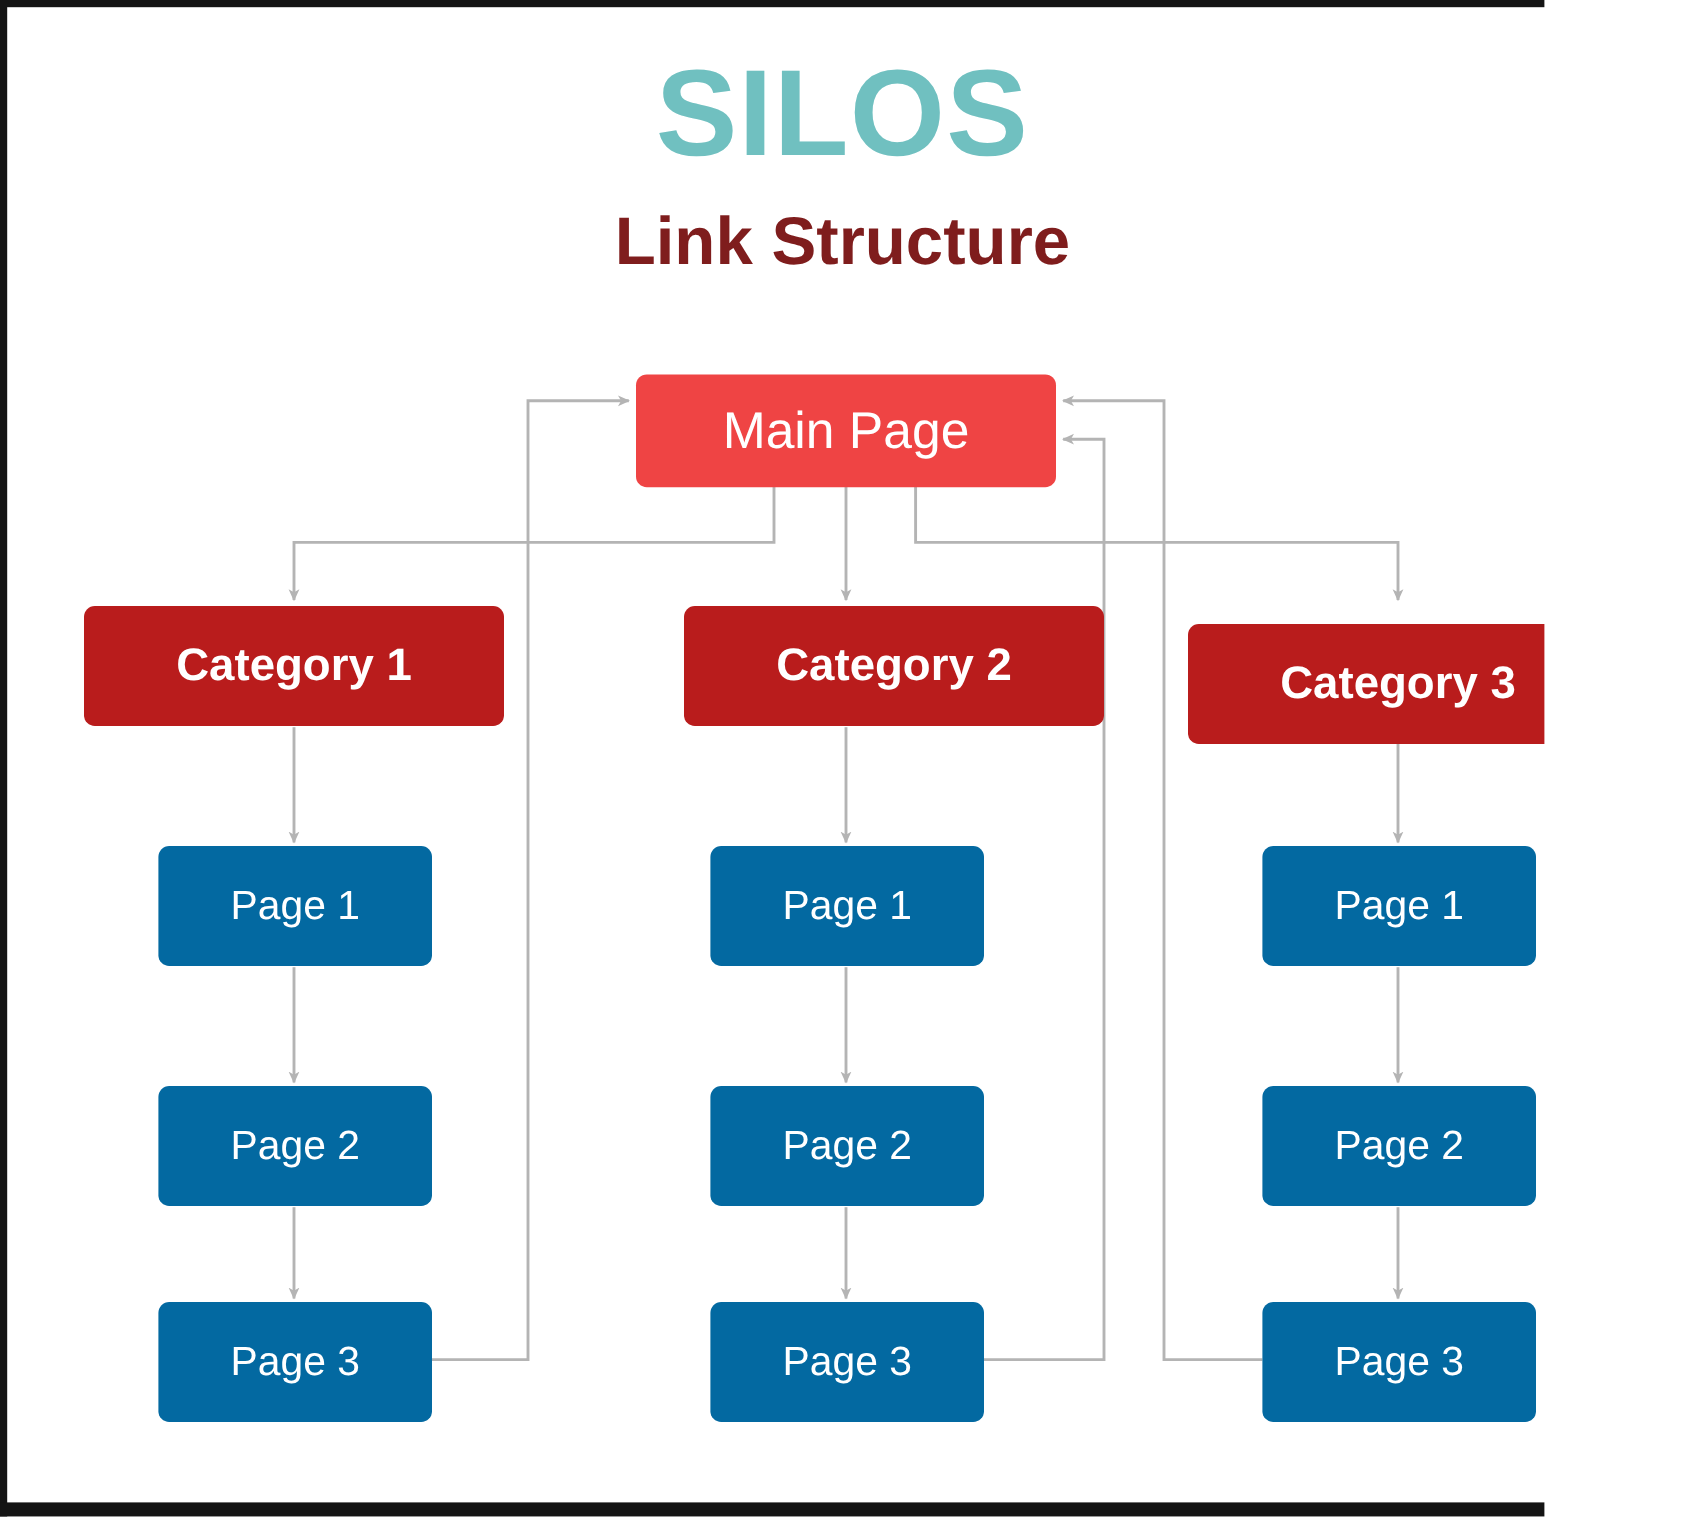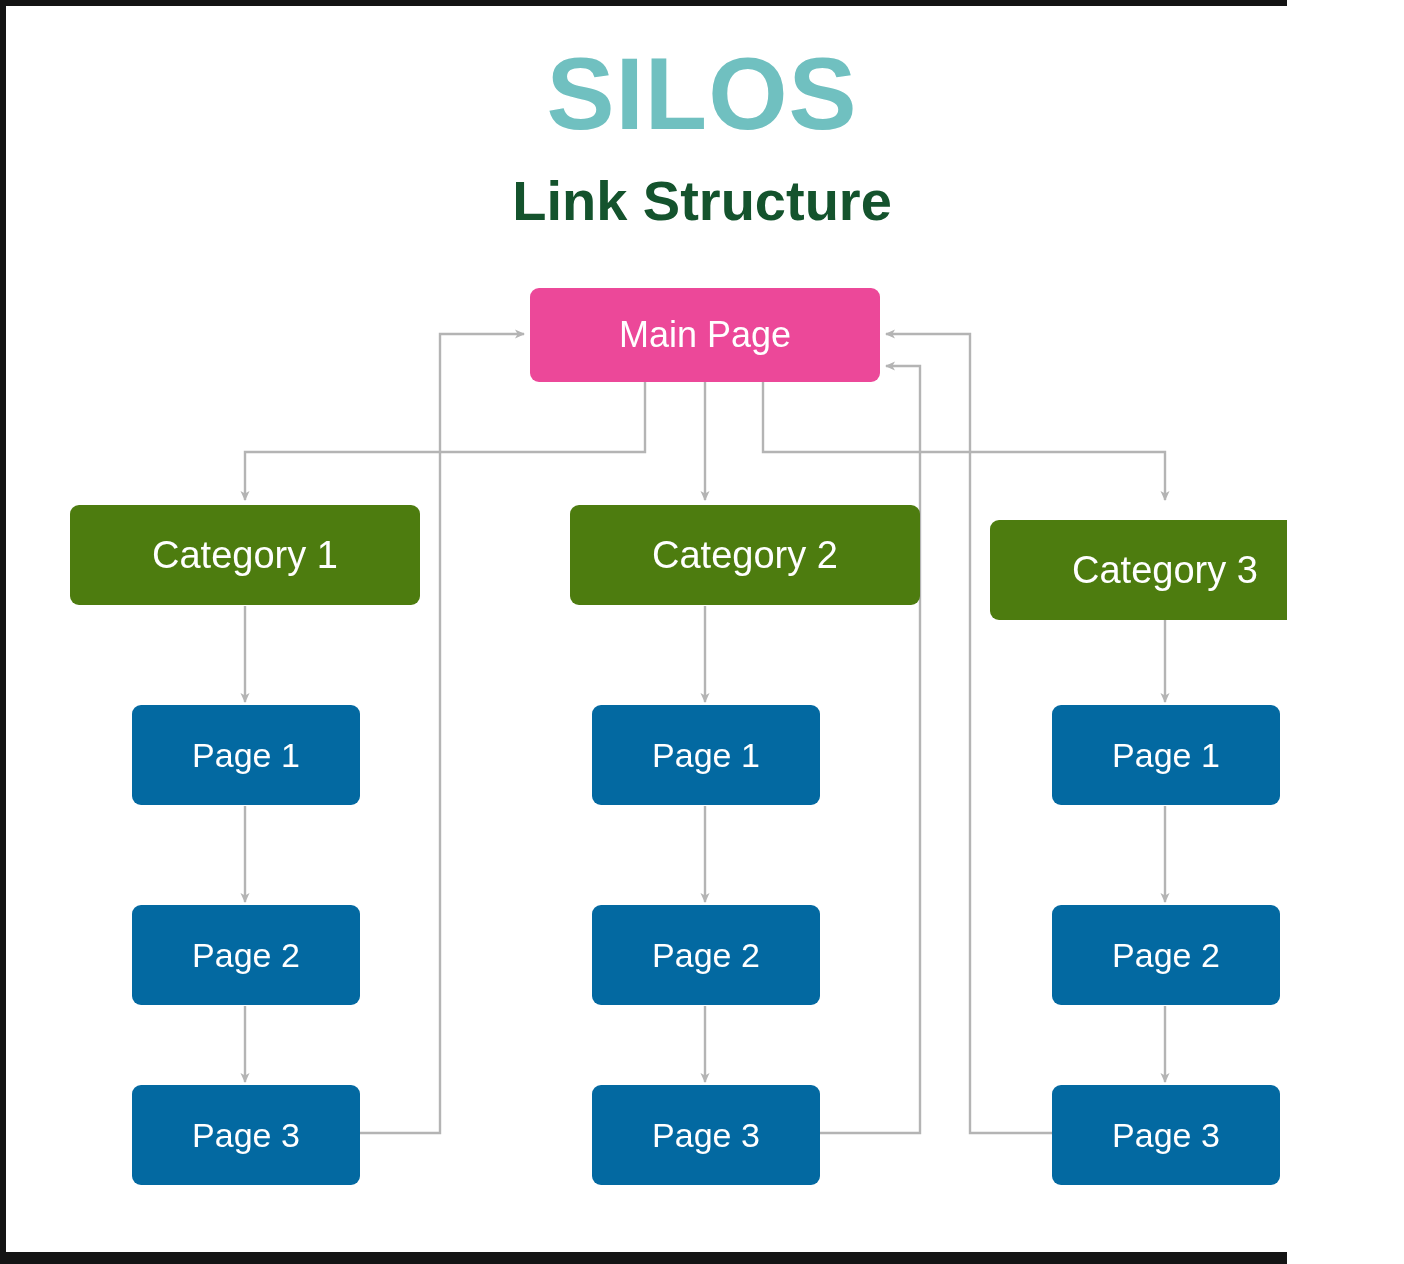--- a/index.html
+++ b/index.html
@@ -44,7 +44,7 @@
     left: 0; top: 168px;
     width: 1404px;
     text-align: center;
-    color: #14532d;
+    color: #7f1d1d;
     font-size: 56px;
     line-height: 66px;
     font-weight: bold;

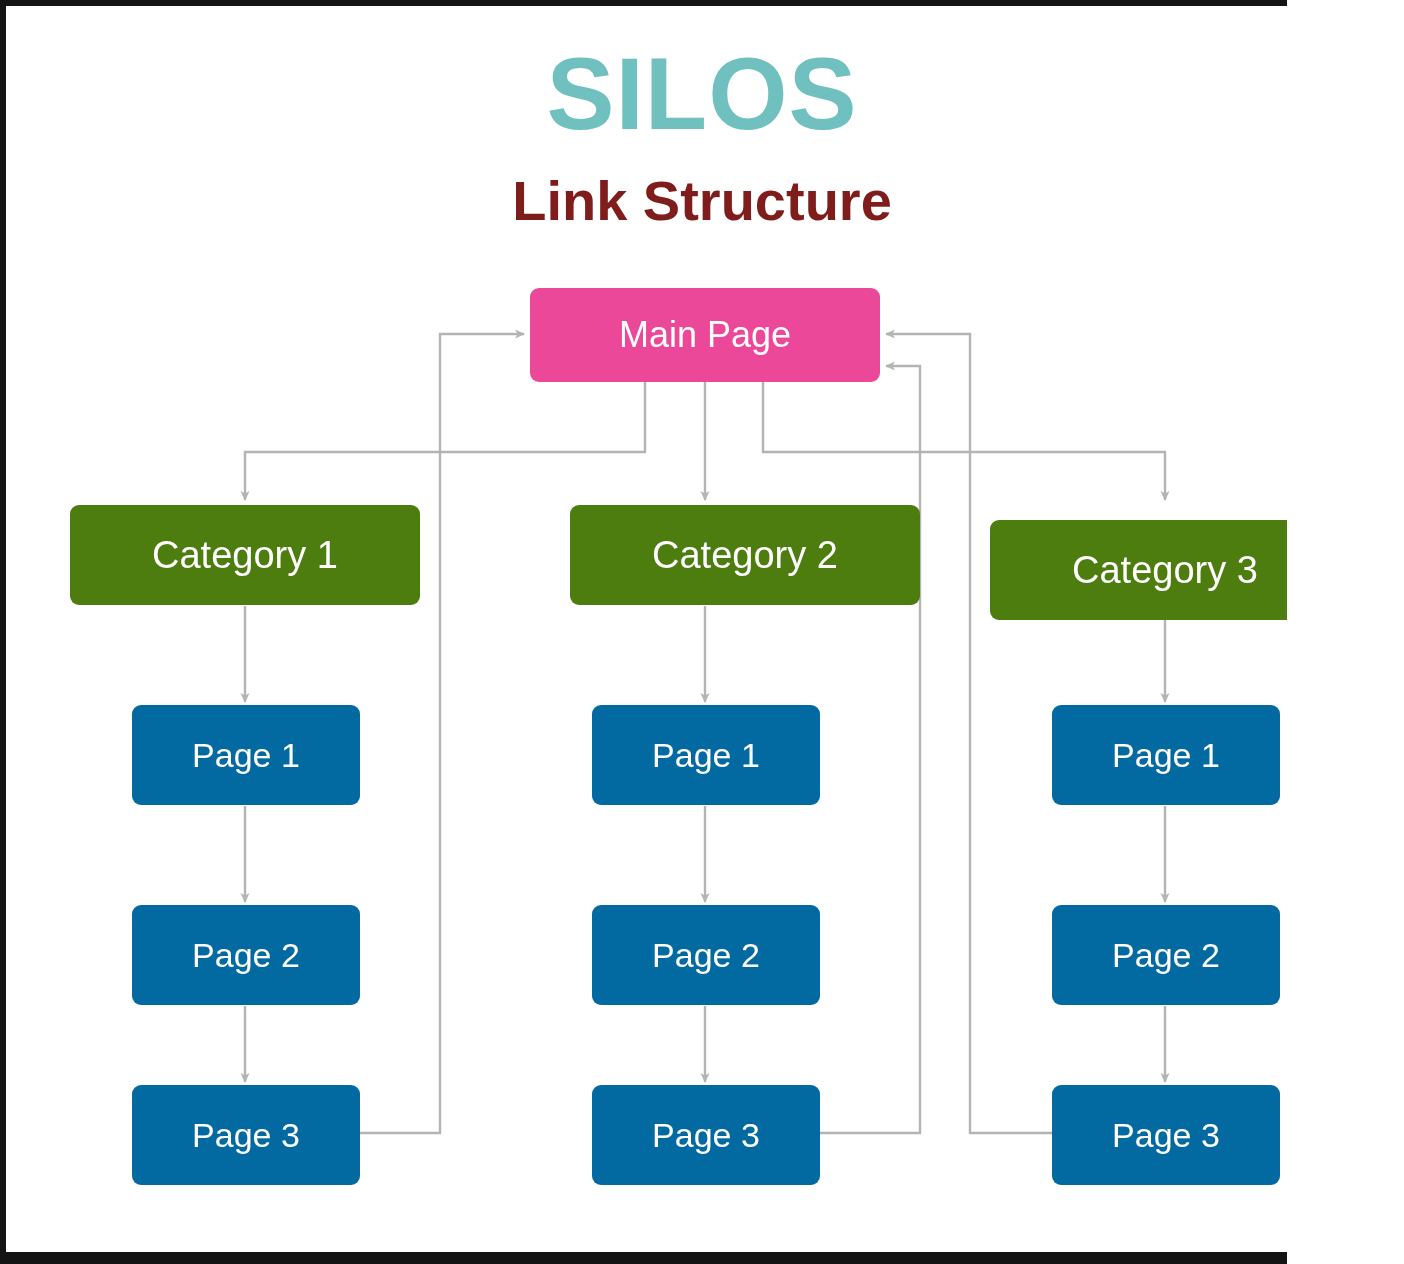--- a/index.html
+++ b/index.html
@@ -75,9 +75,10 @@
     box-sizing: border-box;
   }
   .node-main {
-    background: #ec4899;
-    font-size: 36px;
+    background: #ef4444;
+    font-size: 43px;
     font-weight: normal;
+    margin-top: 24px;
   }
   .node-category {
     background: #4d7c0f;

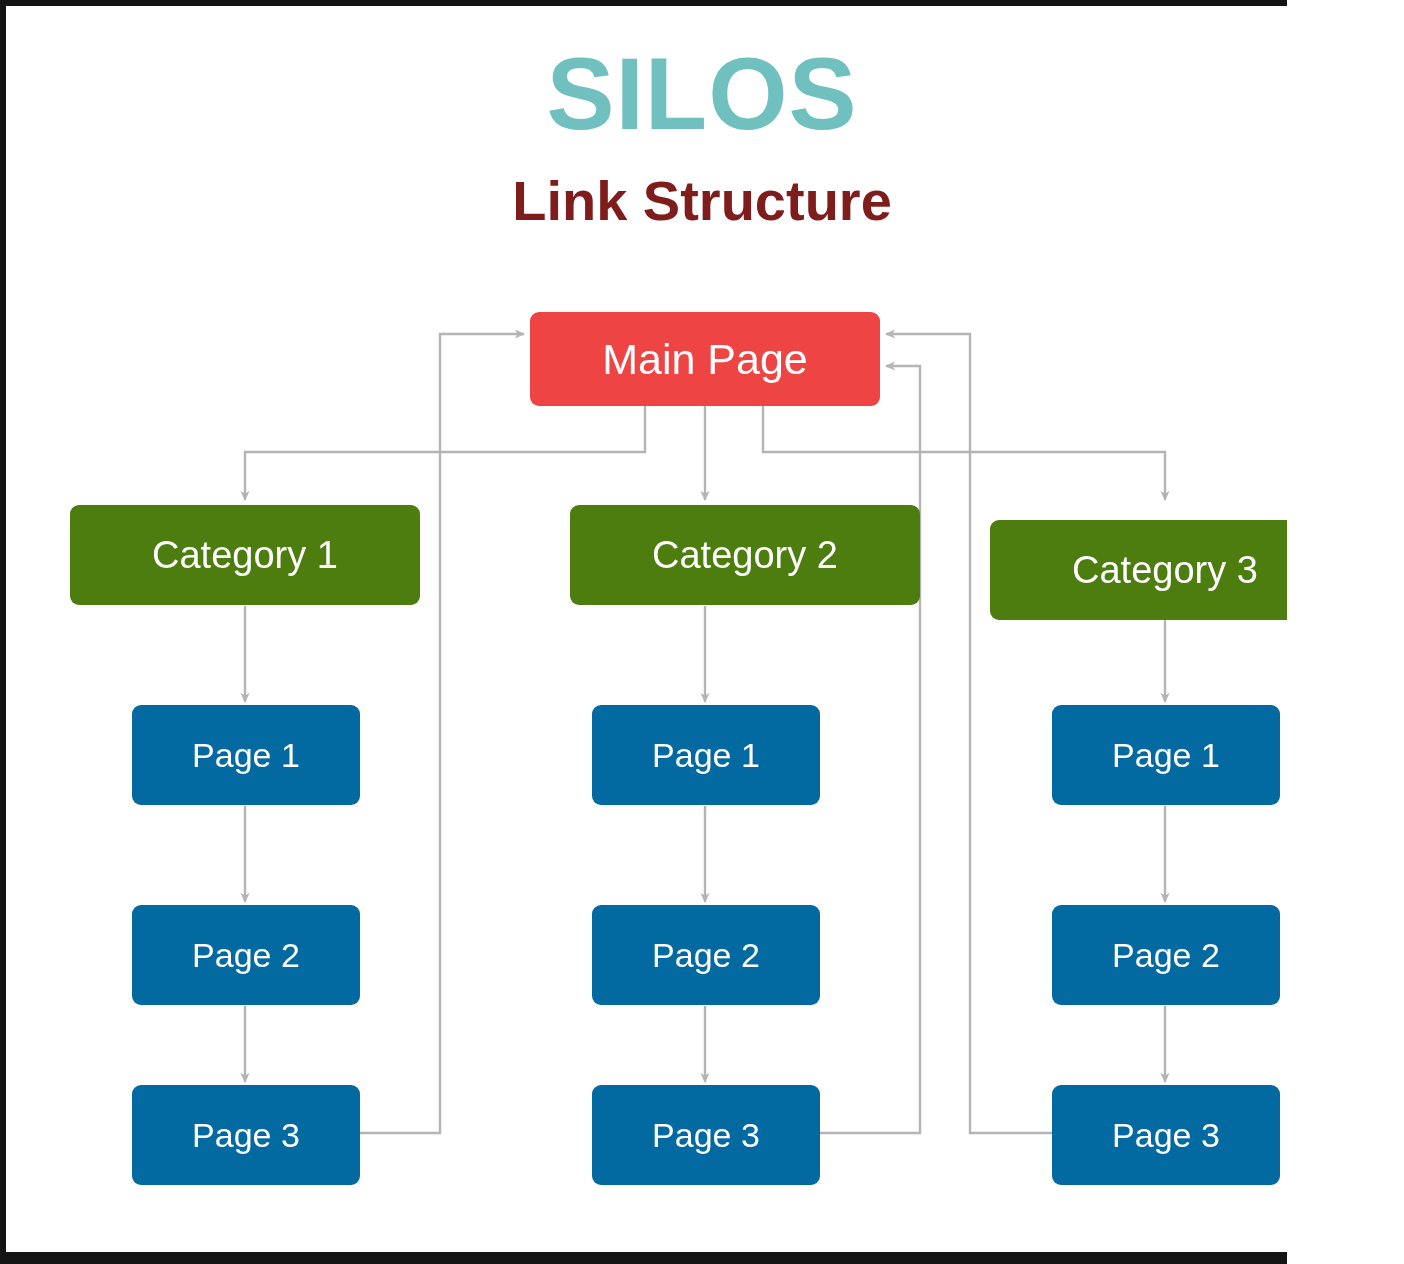--- a/index.html
+++ b/index.html
@@ -81,9 +81,9 @@
     margin-top: 24px;
   }
   .node-category {
-    background: #4d7c0f;
+    background: #b91c1c;
     font-size: 38px;
-    font-weight: normal;
+    font-weight: bold;
   }
   .node-page {
     background: #0369a1;

